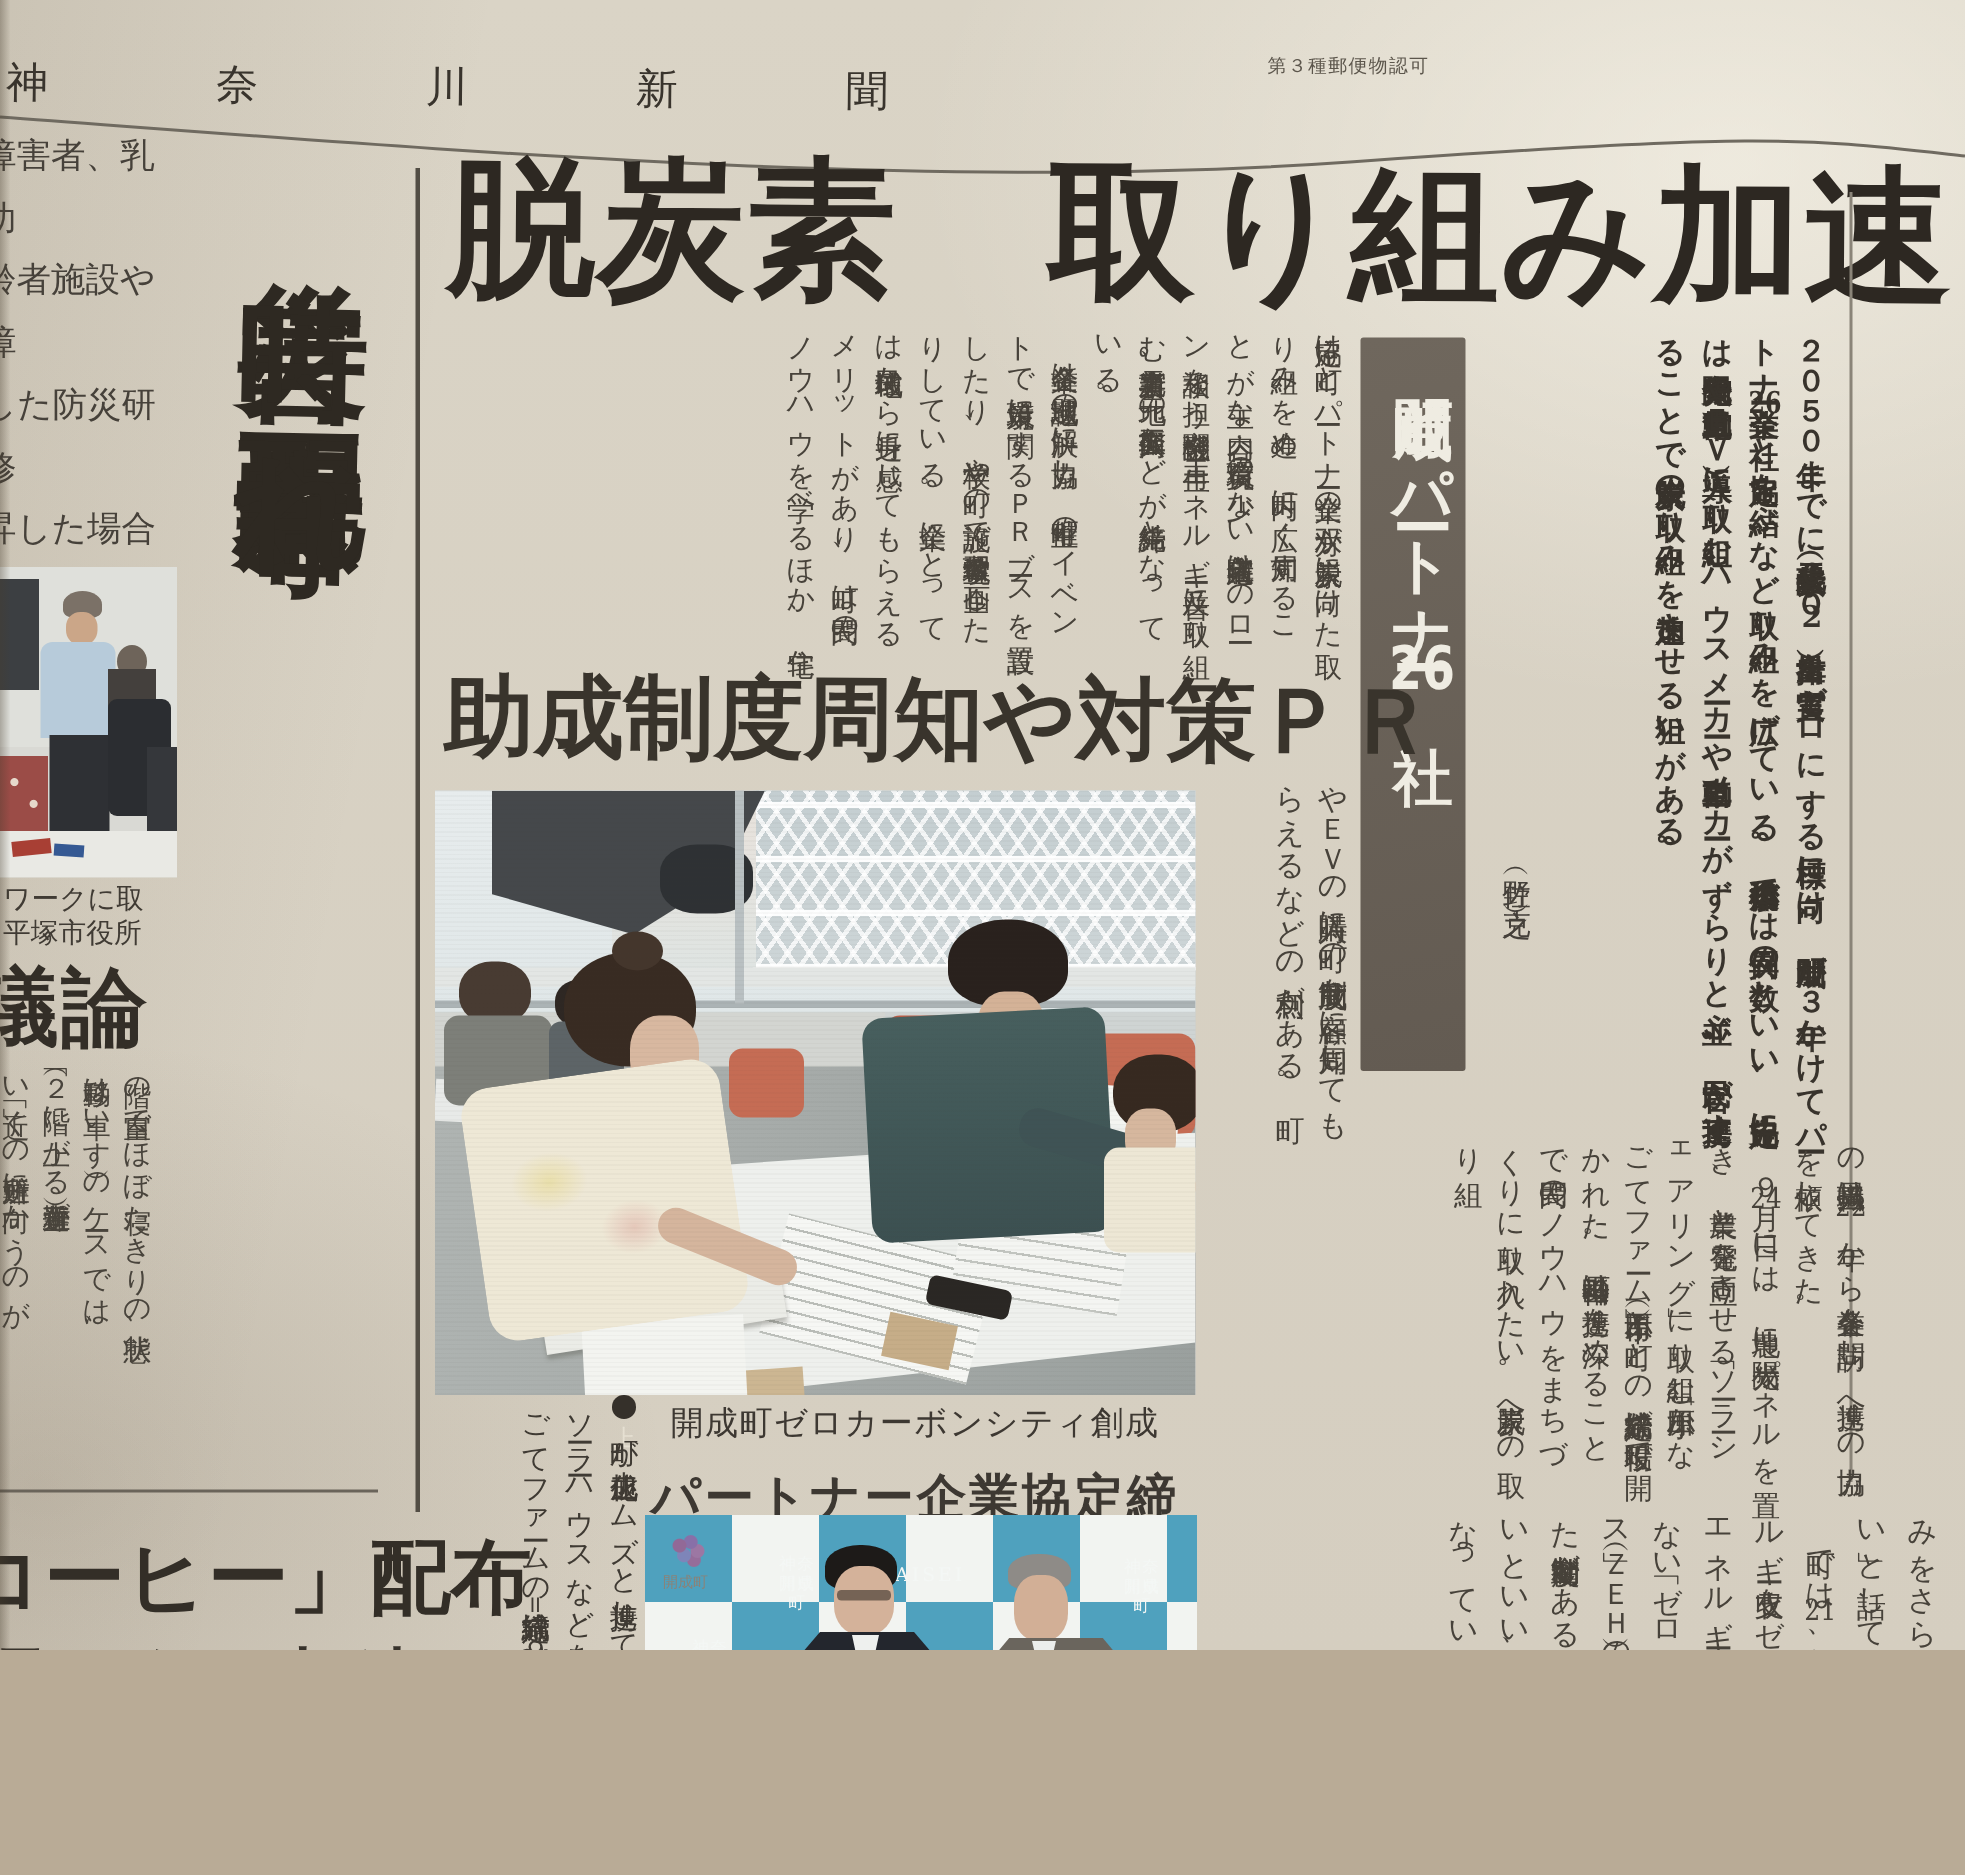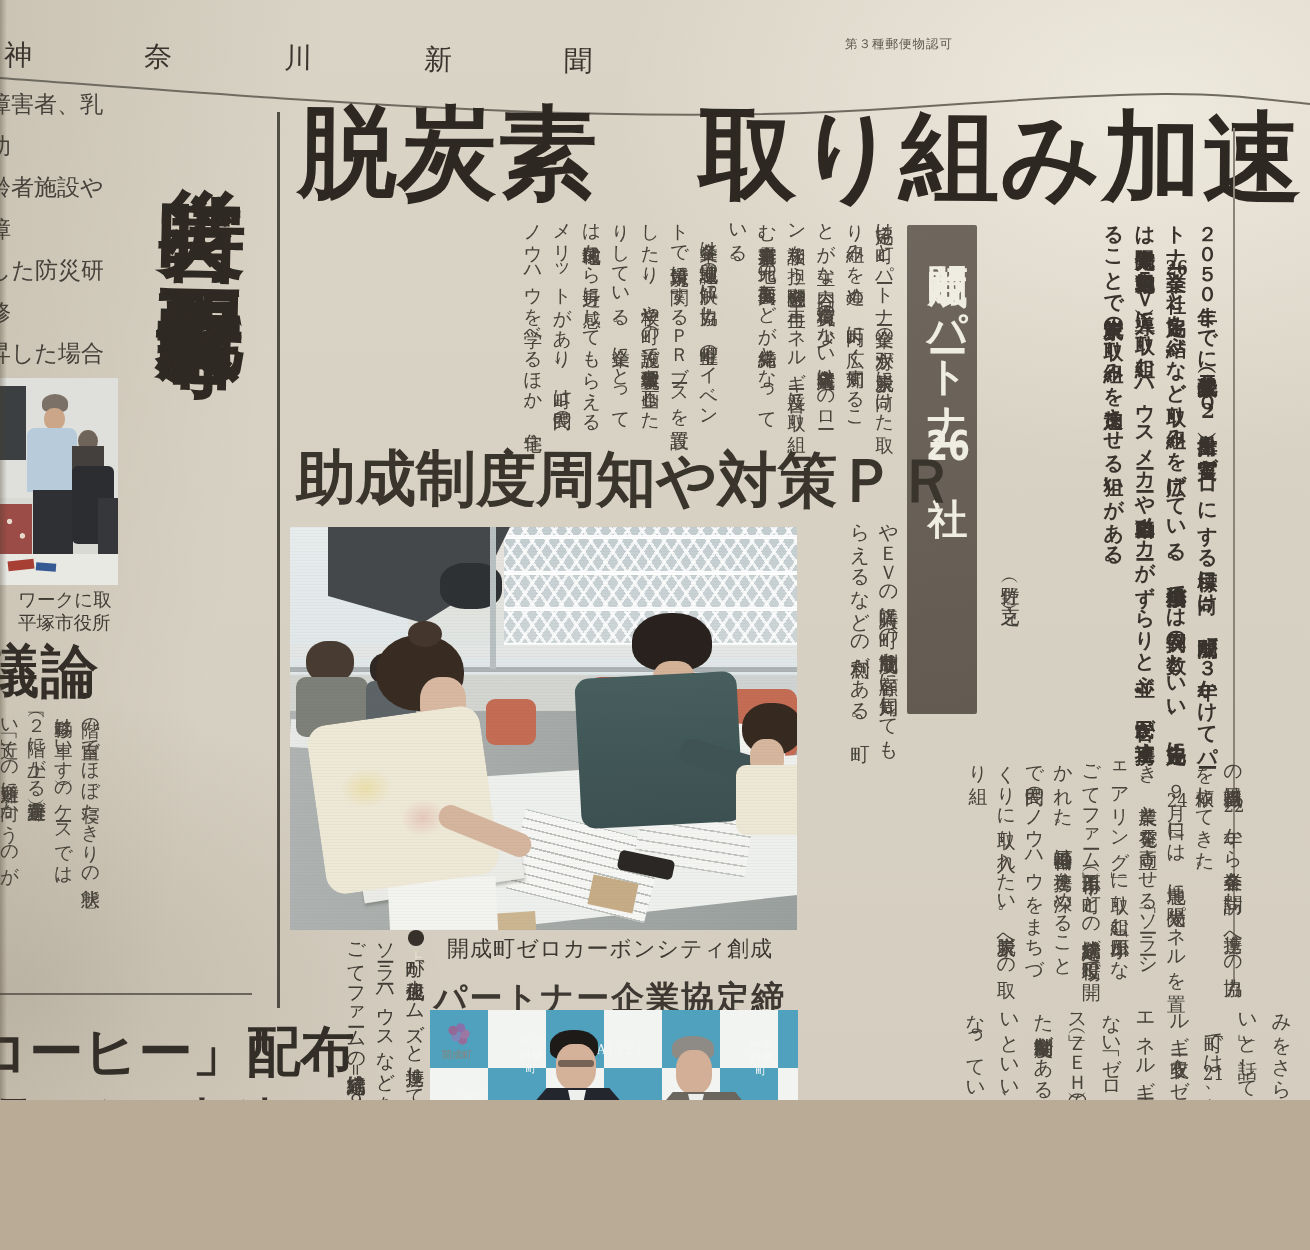--- a/index.html
+++ b/index.html
@@ -66,7 +66,7 @@
     <div style="left:36px;top:185px;width:20px;height:8px;background:#31599b;transform:rotate(4deg);"></div>
   </div>
 
-  <div class="abs goth pre" style="left:2px;top:588px;font-size:18.5px;line-height:23px;color:#403b34;padding-left:16px;">ワークに取
+  <div class="abs goth pre" style="left:2px;top:588px;font-size:18.5px;line-height:23px;color:#403b34;">ワークに取
 平塚市役所</div>
 
   <div class="abs serif" style="left:-18px;top:634px;font-size:57px;font-weight:700;color:#332e27;letter-spacing:2px;">議論</div>

